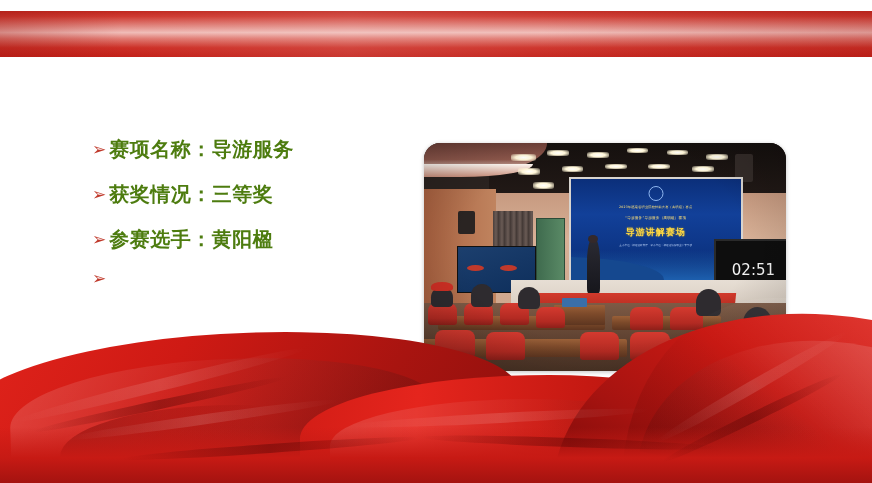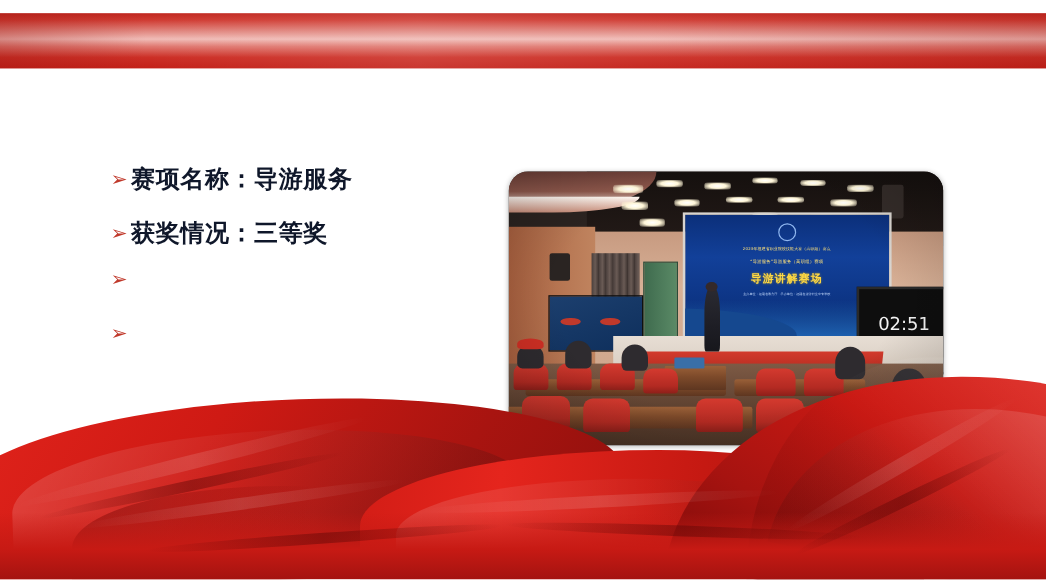--- a/index.html
+++ b/index.html
@@ -95,7 +95,7 @@
     font-family: "DejaVu Serif", "Liberation Serif", serif;
     font-size: 20px;
     font-weight: bold;
-    color: #0f172a;
+    color: #4d7c0f;
     letter-spacing: 0.5px;
   }
 

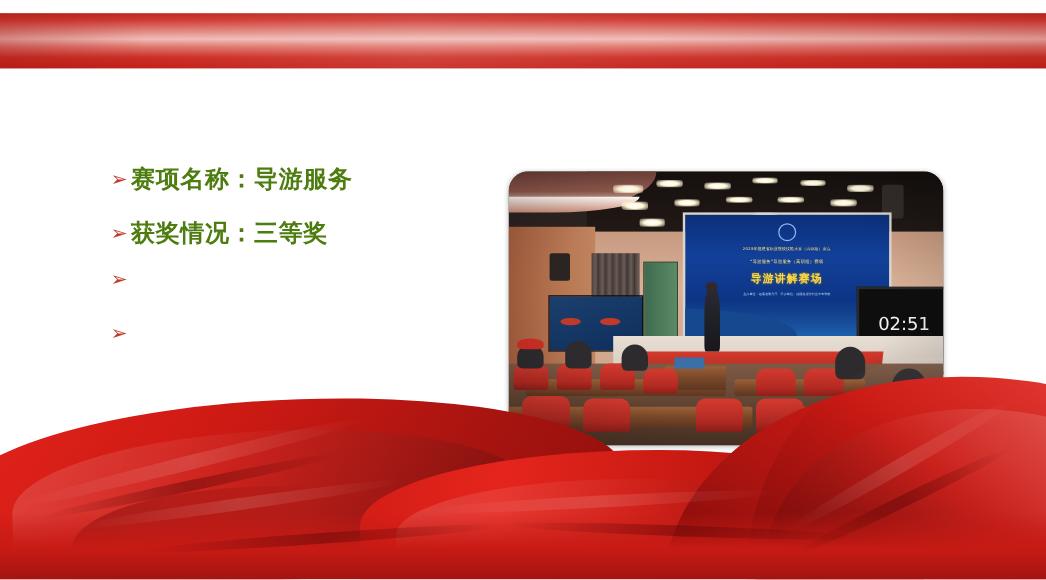--- a/index.html
+++ b/index.html
@@ -407,6 +407,7 @@
 
     <div class="bullet-row">
       <span class="bullet-marker">➢</span>
+      <span class="bullet-text">参赛选手：黄阳楹</span>
     </div>
 
     <div class="bullet-row">

